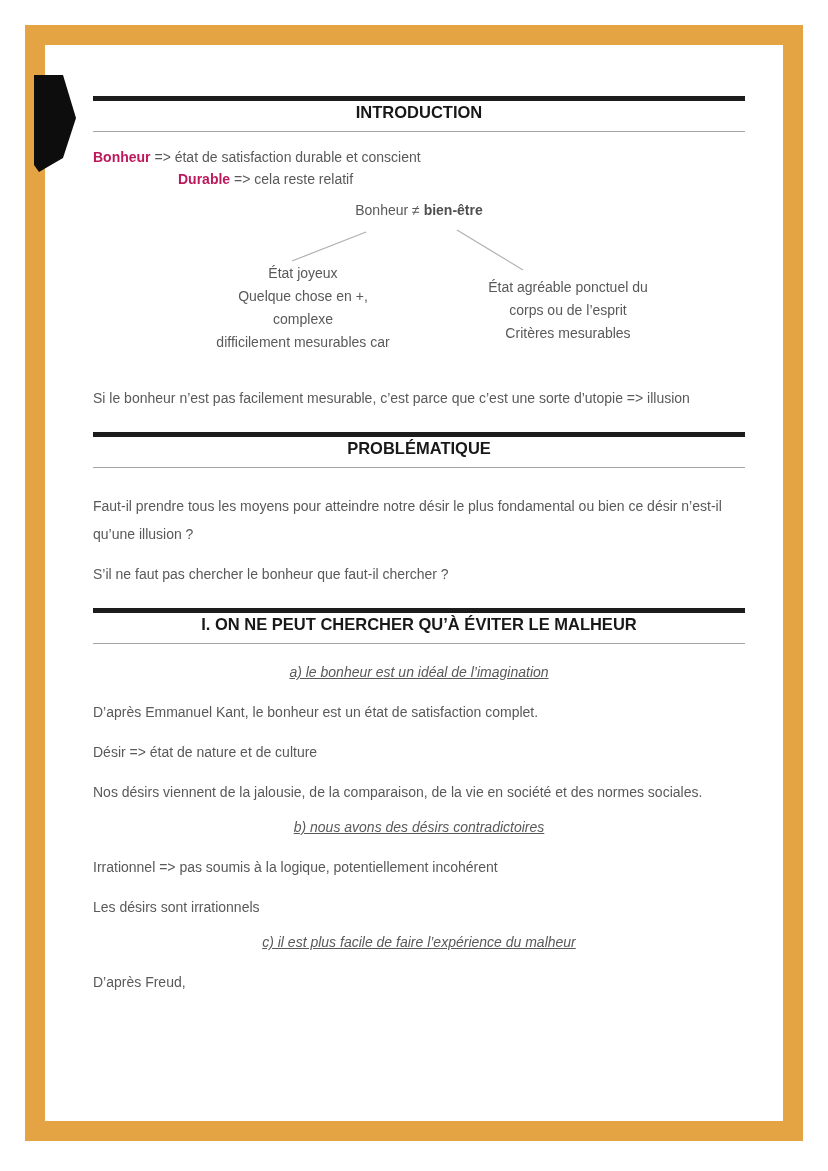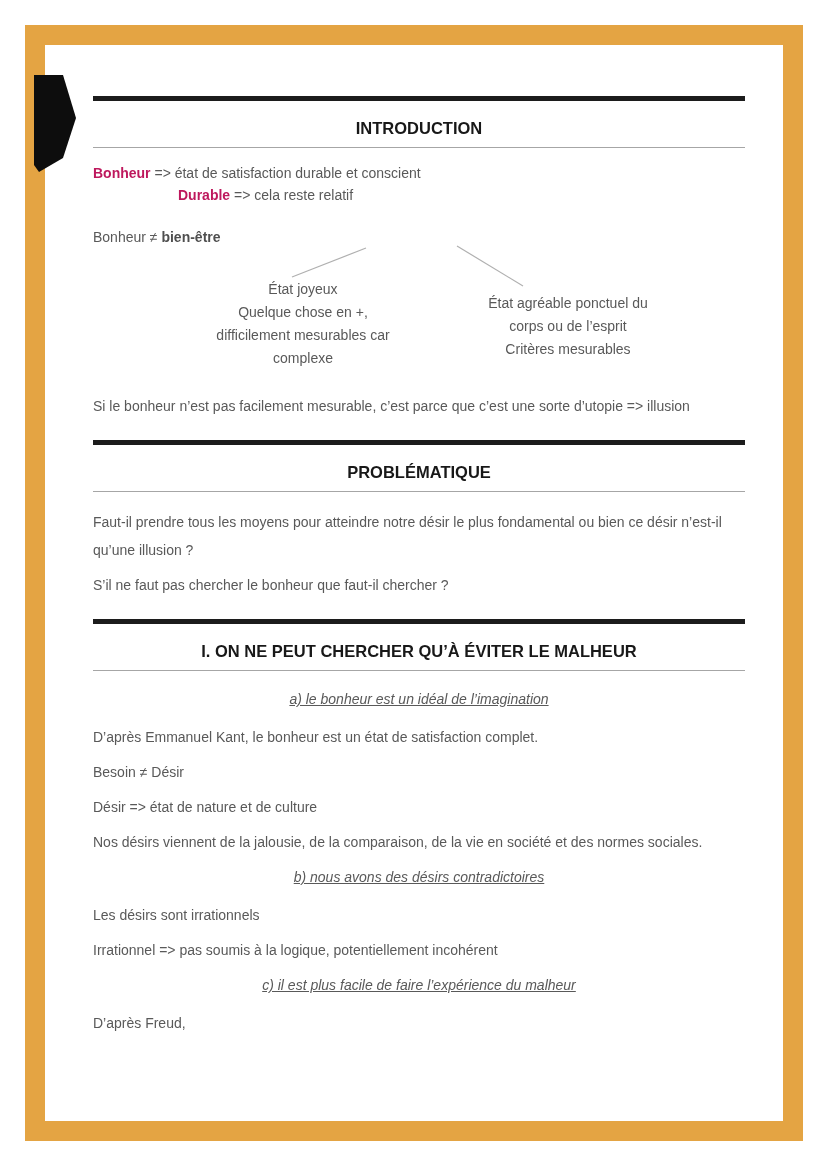--- a/index.html
+++ b/index.html
@@ -28,7 +28,7 @@
   .rule-thin  { height:1px; background:var(--rule-thin); }
   .section-heading {
     text-align:center; font-weight:bold; color:var(--ink);
-    font-size:16.5px; padding:18px 0 9px;
+    font-size:16.5px; padding:2px 0 9px;
   }
   .section-body { padding-top:12px; }
   .def-block { margin:2px 0 10px; }

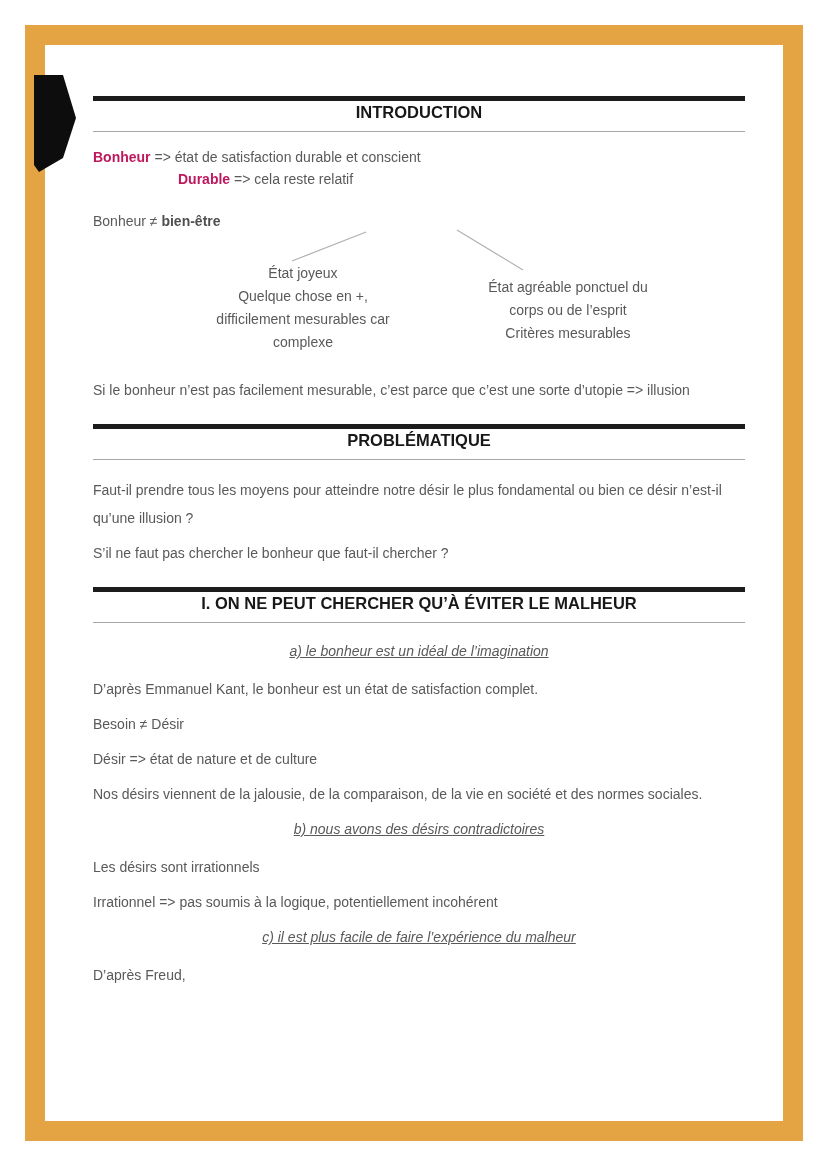--- a/index.html
+++ b/index.html
@@ -41,7 +41,7 @@
     color:var(--body); line-height:28px; margin:2px 0 10px;
   }
   .diagram { position:relative; height:172px; margin-top:8px; }
-  .diagram-label { position:absolute; left:0; width:100%; top:13px; text-align:left; }
+  .diagram-label { position:absolute; left:0; width:100%; top:2px; text-align:center; }
   .diagram-label .bold { font-weight:bold; color:#4f4f4f; }
   .connectors { position:absolute; left:0; top:0; }
   .diagram-side { position:absolute; text-align:center; line-height:23px; }

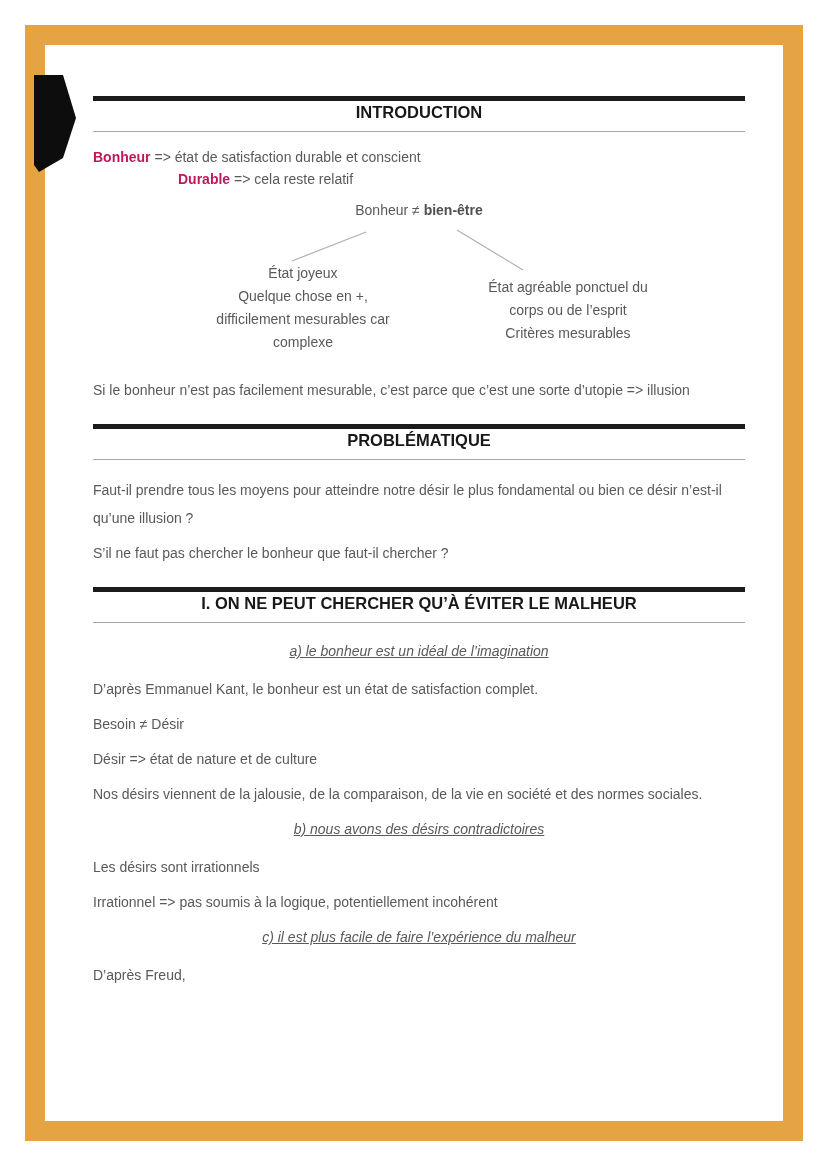--- a/index.html
+++ b/index.html
@@ -81,8 +81,8 @@
       <div class="diagram-side diagram-left">
         <div>État joyeux</div>
         <div>Quelque chose en +,</div>
+        <div>complexe</div>
         <div>difficilement mesurables car</div>
-        <div>complexe</div>
       </div>
       <div class="diagram-side diagram-right">
         <div>État agréable ponctuel du</div>

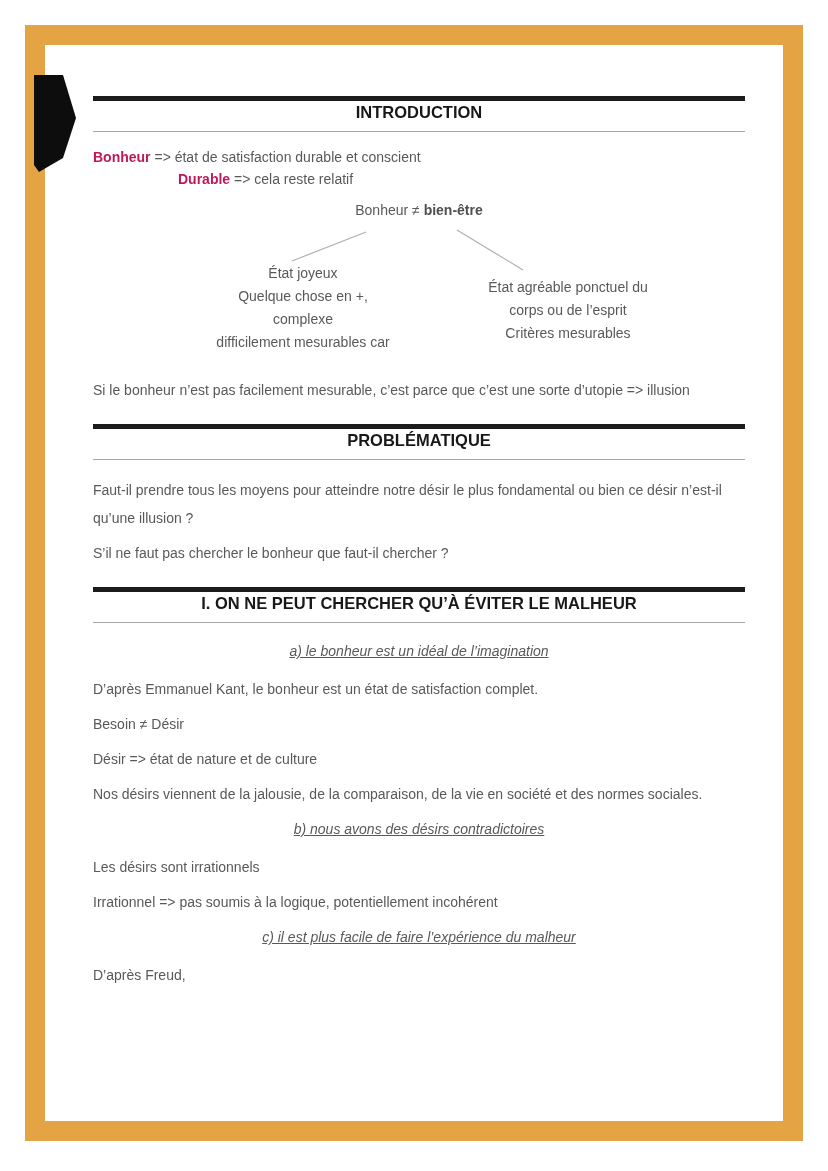--- a/index.html
+++ b/index.html
@@ -35,7 +35,7 @@
   .def-line { line-height:22px; }
   .def-line .term { font-weight:bold; color:#be185d; }
   .indent1 { padding-left:85px; }
-  .para { margin:4px 0 7px; line-height:28px; }
+  .para { margin:12px 0 7px; line-height:28px; }
   .sub-heading {
     text-align:center; font-style:italic; text-decoration:underline;
     color:var(--body); line-height:28px; margin:2px 0 10px;

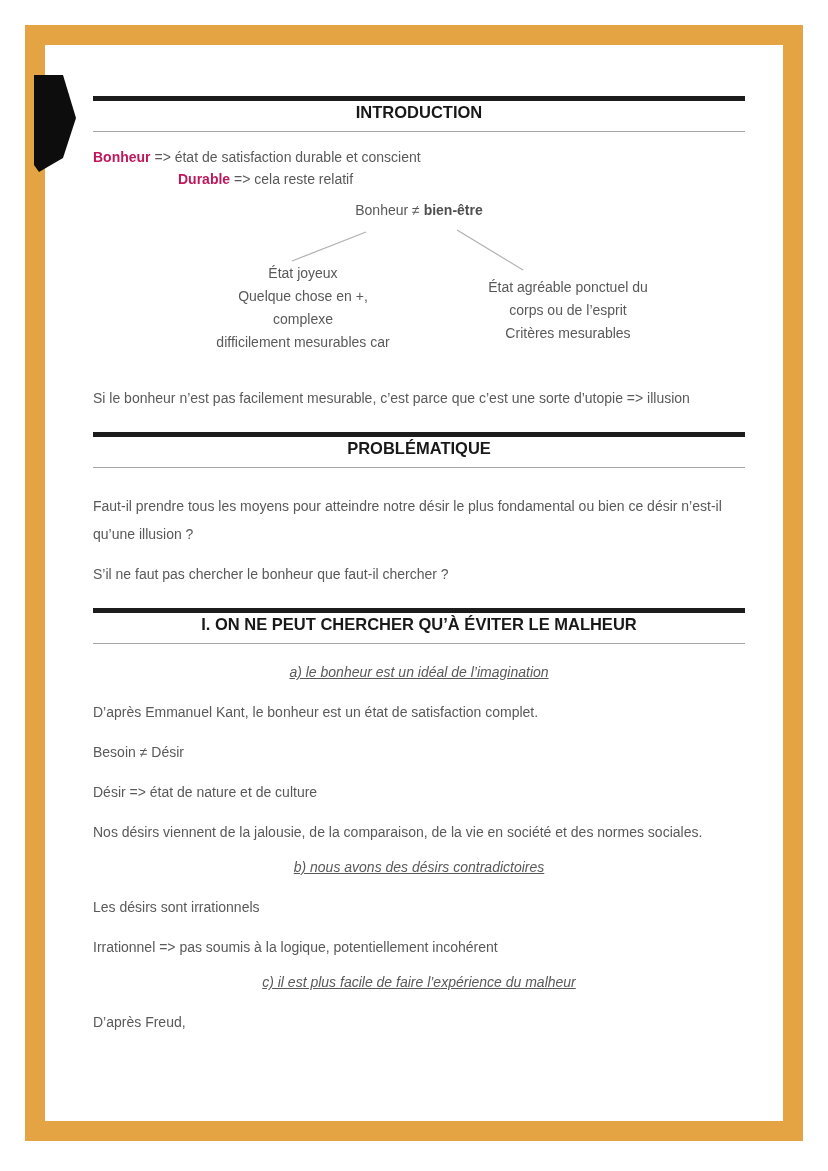--- a/index.html
+++ b/index.html
@@ -112,7 +112,6 @@
     <div class="section-body">
       <div class="sub-heading">a) le bonheur est un idéal de l’imagination</div>
       <p class="para">D’après Emmanuel Kant, le bonheur est un état de satisfaction complet.</p>
-      <p class="para">Besoin ≠ Désir</p>
       <p class="para"><span class="term">Désir</span> <span>=&gt; état de nature et de culture</span></p>
       <p class="para">Nos désirs viennent de la jalousie, de la comparaison, de la vie en société et des normes sociales.</p>
 

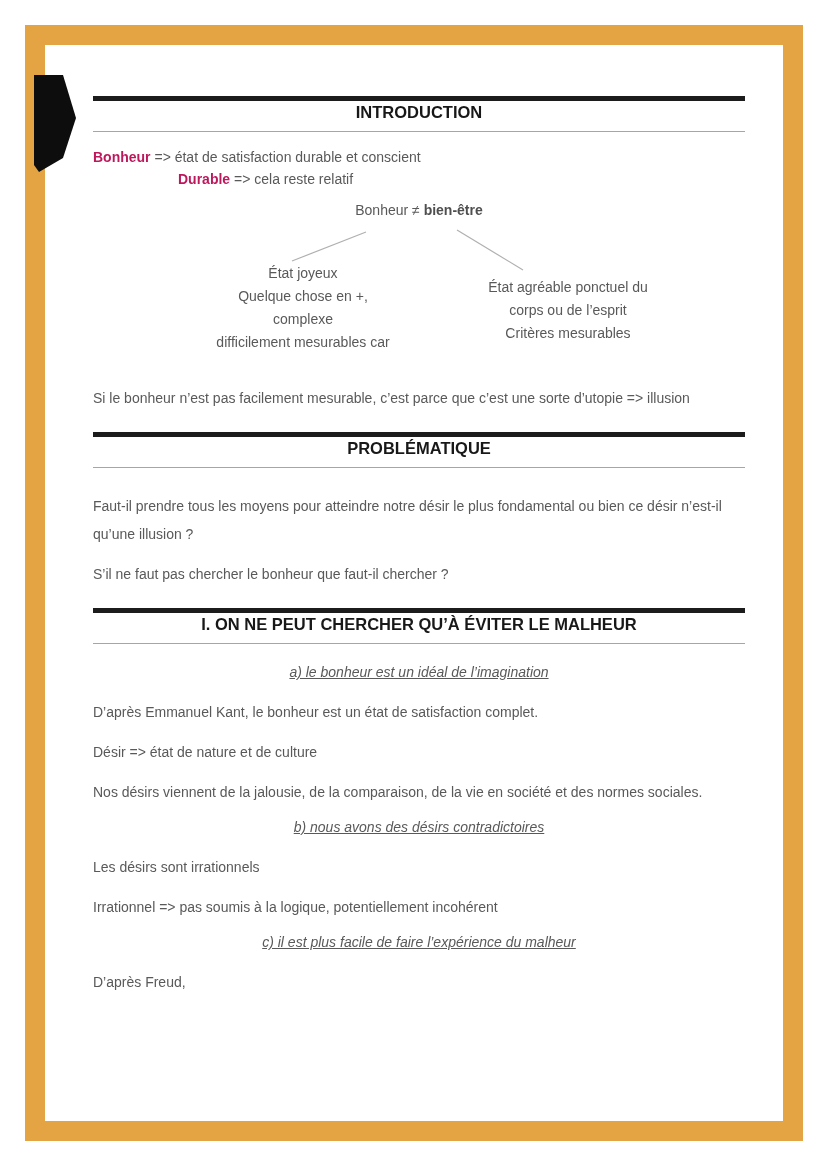--- a/index.html
+++ b/index.html
@@ -116,8 +116,8 @@
       <p class="para">Nos désirs viennent de la jalousie, de la comparaison, de la vie en société et des normes sociales.</p>
 
       <div class="sub-heading">b) nous avons des désirs contradictoires</div>
+      <p class="para"><span class="term">Irrationnel</span> <span>=&gt; pas soumis à la logique, potentiellement incohérent</span></p>
       <p class="para">Les désirs sont irrationnels</p>
-      <p class="para"><span class="term">Irrationnel</span> <span>=&gt; pas soumis à la logique, potentiellement incohérent</span></p>
 
       <div class="sub-heading">c) il est plus facile de faire l’expérience du malheur</div>
       <p class="para">D’après Freud,</p>

